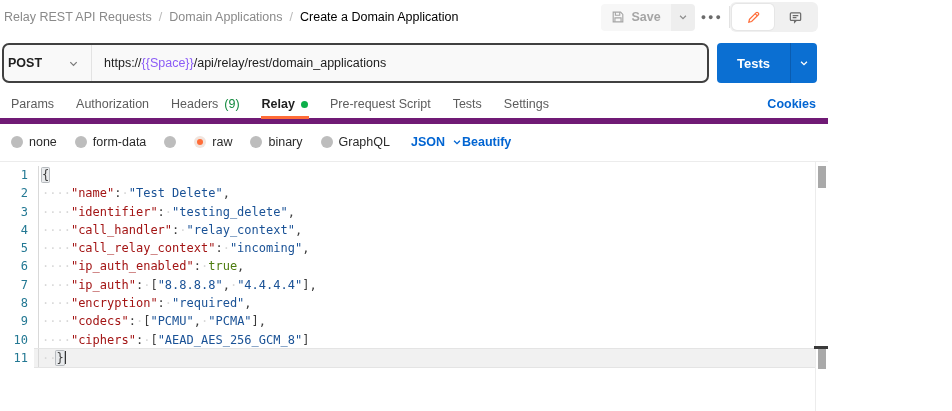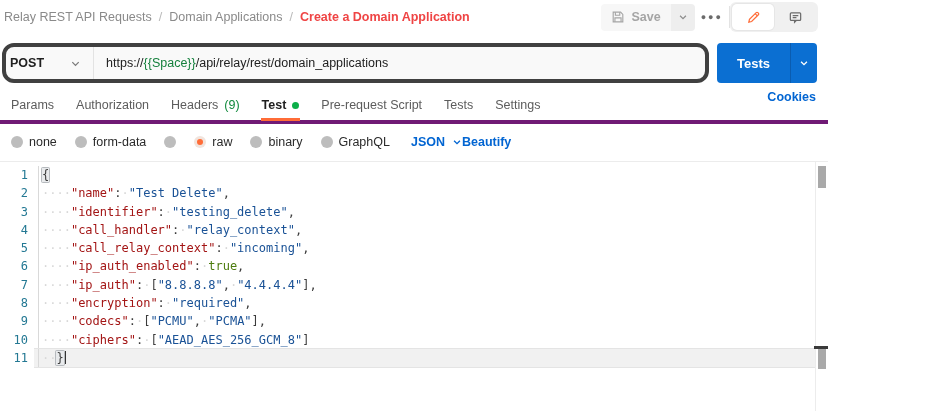--- a/index.html
+++ b/index.html
@@ -13,7 +13,7 @@
   .breadcrumb { display:flex; align-items:center; gap:7px; font-size:12.5px; color:#8a8a8a; }
   .crumb { color:#8a8a8a; cursor:pointer; }
   .crumb-sep { color:#b9b9b9; }
-  .crumb.current { color:#ef4444; font-weight:700; }
+  .crumb.current { color:#000000; font-weight:400; }
   .header-actions { display:flex; align-items:center; }
   .save-btn { display:flex; align-items:stretch; height:27px; border-radius:4px; overflow:hidden; }
   .save-main { display:flex; align-items:center; gap:6px; background:#f7f7f7; padding:0 10px;

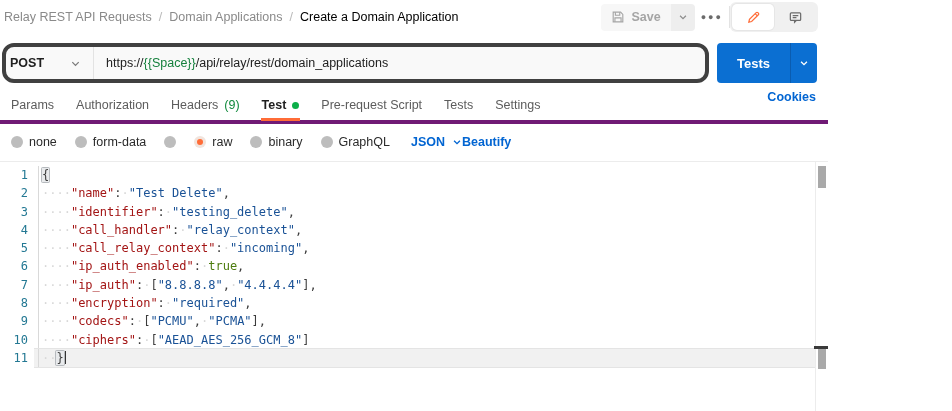--- a/index.html
+++ b/index.html
@@ -27,7 +27,7 @@
 
   
   .request-row { height:40px; margin:9px 11px 0 2px; display:flex; gap:8px; }
-  .url-box { flex:1; display:flex; border:4px solid #404040; background:#f9f9f9; border-radius:12px; overflow:hidden; }
+  .url-box { flex:1; display:flex; border:2px solid #404040; background:#f9f9f9; border-radius:7px; overflow:hidden; }
   .method-select { display:flex; align-items:center; gap:26px; padding:0 12px 0 4px;
     border-right:1px solid #e3e3e3; cursor:pointer; }
   .method-label { font-size:12.5px; font-weight:700; color:#212121; }

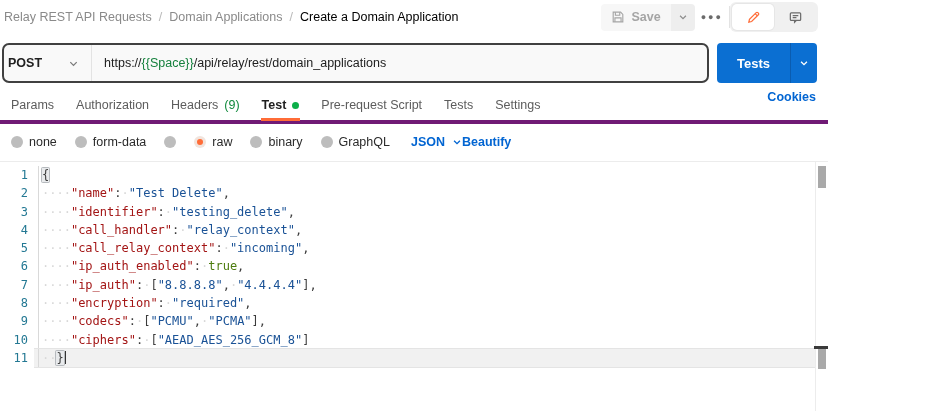--- a/index.html
+++ b/index.html
@@ -33,7 +33,7 @@
   .method-label { font-size:12.5px; font-weight:700; color:#212121; }
   .chev { color:#7a7a7a; display:flex; }
   .url-input { flex:1; display:flex; align-items:center; padding:0 12px; font-size:12.5px; color:#212121; }
-  .url-var { color:#15803d; }
+  .url-var { color:#8b5cf6; }
   .send-btn { display:flex; align-items:stretch; border-radius:4px; overflow:hidden; cursor:pointer; }
   .send-main { display:flex; align-items:center; padding:0 20px; background:#0b6fd2; color:#fff;
     font-size:13px; font-weight:700; }

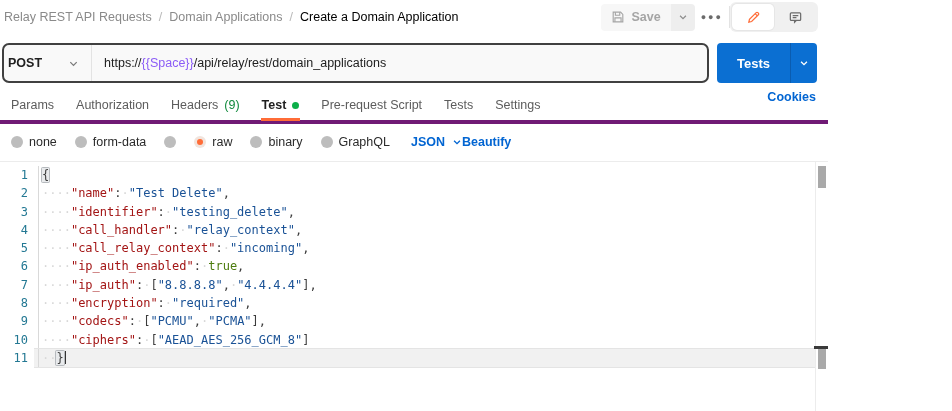--- a/index.html
+++ b/index.html
@@ -41,8 +41,8 @@
     border-left:1px solid #0a5cb0; color:#fff; }
 
   
-  .tabs-row { height:34px; margin-top:7px; display:flex; justify-content:space-between;
-    padding:0 12px 0 0; border-bottom:4px solid #701a75; }
+  .tabs-row { height:34px; margin-top:7px; display:flex; align-items:center; justify-content:space-between;
+    padding:0 12px 0 0; border-bottom:6px solid #701a75; }
   .tabs { display:flex; height:100%; }
   .tab { position:relative; display:flex; align-items:center; gap:6px; height:100%; padding:0 11px;
     font-size:12.5px; color:#5c5c5c; cursor:pointer; white-space:nowrap; }

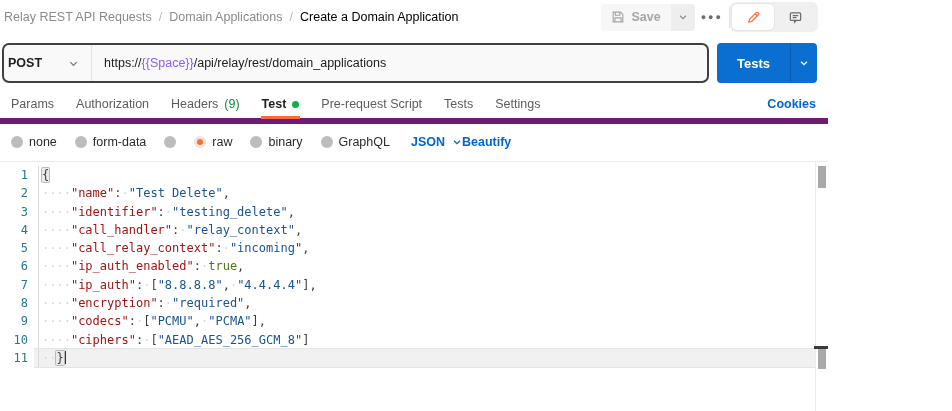--- a/index.html
+++ b/index.html
@@ -191,7 +191,7 @@
           <span class="count">(9)</span>
         </div>
         <div class="tab active">
-          <span>Test</span>
+          <span>Relay</span>
           <span class="dot"></span>
         </div>
         <div class="tab">

